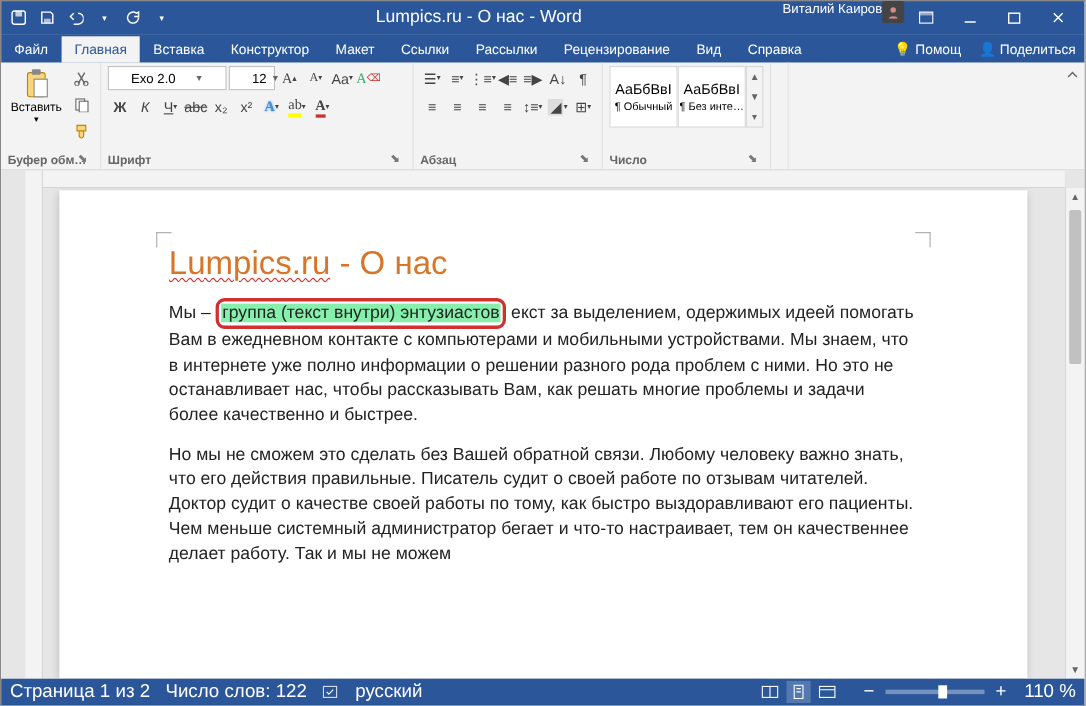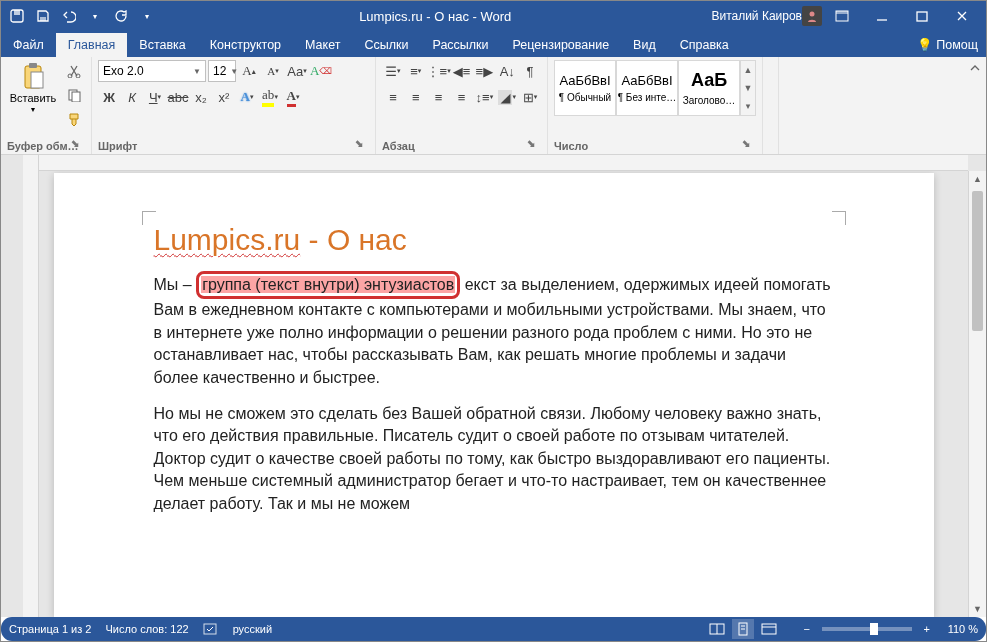--- a/index.html
+++ b/index.html
@@ -8,7 +8,7 @@
 .titlebar { background: #2b579a; height: 30px; display: flex; align-items: center; color: #fff; font-size: 12px; padding: 0 4px; }
 .qat { display: flex; align-items: center; gap: 2px; }
 .qat .qbtn { width: 24px; height: 24px; display: flex; align-items: center; justify-content: center; cursor: pointer; }
-.title-center { flex: 1; text-align: center; font-size: 13px; }
+.title-center { flex: 1; text-align: center; font-size: 16px; }
 .title-right { display: flex; align-items: center; gap: 0; }
 .avatar { width: 20px; height: 20px; background: #444; border-radius: 2px; display: flex; align-items: center; justify-content: center; }
 .winbtn { width: 40px; height: 30px; display: flex; align-items: center; justify-content: center; cursor: pointer; }

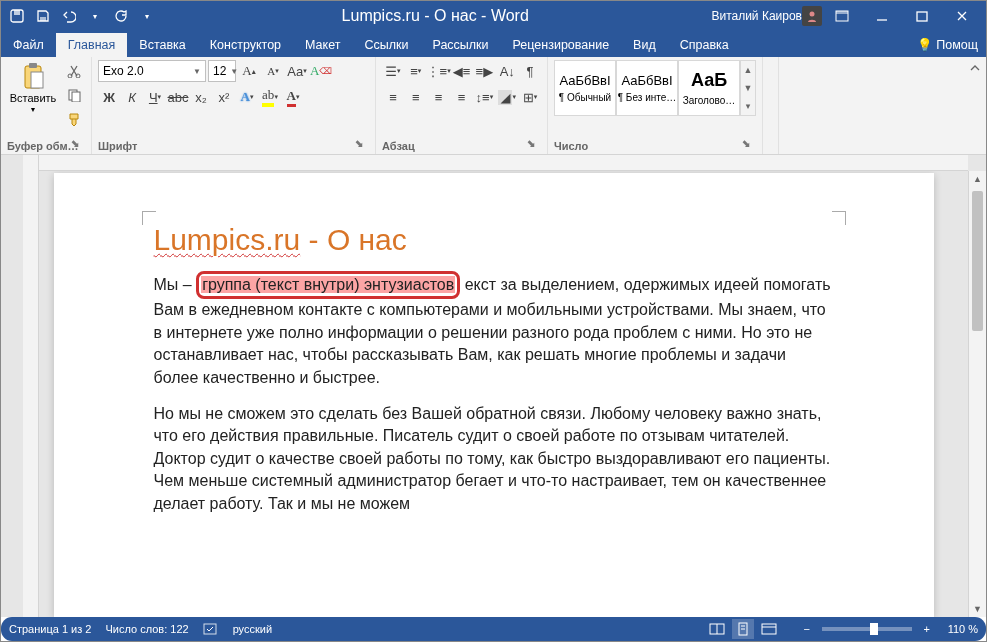--- a/index.html
+++ b/index.html
@@ -9,7 +9,7 @@
 .qat { display: flex; align-items: center; gap: 2px; }
 .qat .qbtn { width: 24px; height: 24px; display: flex; align-items: center; justify-content: center; cursor: pointer; }
 .title-center { flex: 1; text-align: center; font-size: 16px; }
-.title-right { display: flex; align-items: center; gap: 0; }
+.title-right { display: flex; align-items: flex-start; gap: 0; }
 .avatar { width: 20px; height: 20px; background: #444; border-radius: 2px; display: flex; align-items: center; justify-content: center; }
 .winbtn { width: 40px; height: 30px; display: flex; align-items: center; justify-content: center; cursor: pointer; }
 

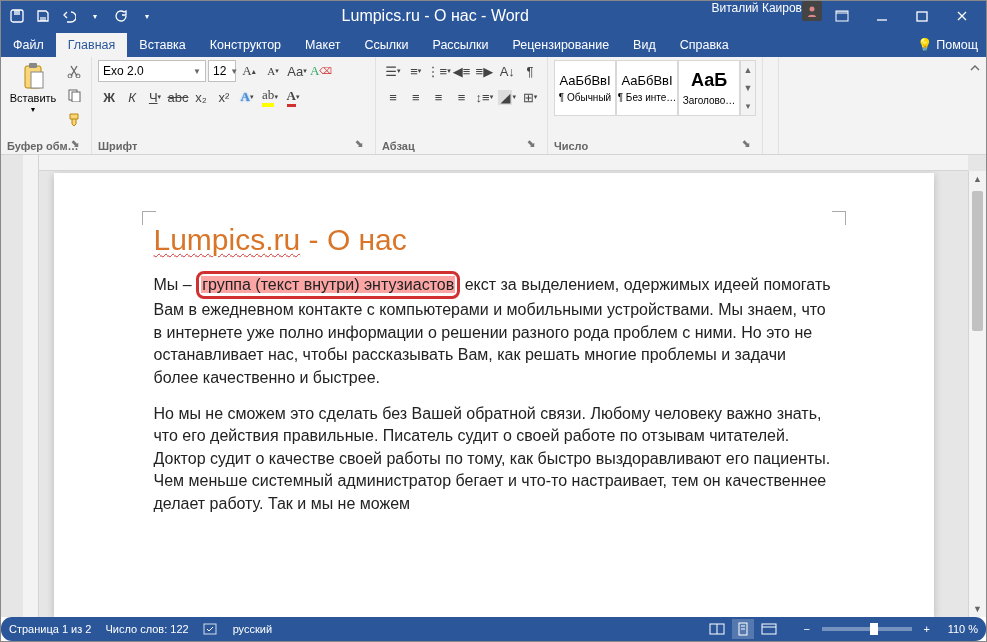--- a/index.html
+++ b/index.html
@@ -145,6 +145,7 @@
   <div class="tab">Справка</div>
   <div class="tabs-right">
     <div class="tab-icon">💡 <span>Помощ</span></div>
+    <div class="tab-icon">👤 <span>Поделиться</span></div>
   </div>
 </div>
 

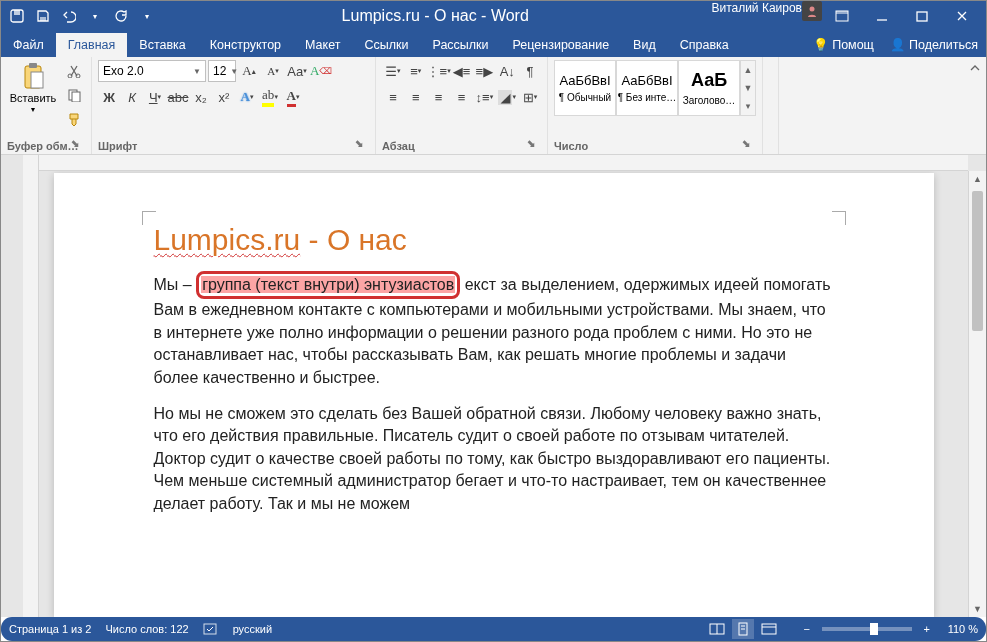--- a/index.html
+++ b/index.html
@@ -32,7 +32,7 @@
 
 .font-row1 { display: flex; gap: 2px; align-items: center; }
 .font-row2 { display: flex; gap: 1px; align-items: center; margin-top: 4px; }
-.combo { background: #fff; border: 1px solid #c0c0c0; height: 22px; font-size: 12px; padding: 0 4px; display: flex; align-items: center; justify-content: space-between; }
+.combo { background: #fff; border: 1px solid #c0c0c0; height: 22px; font-size: 12px; padding: 0 20px; display: flex; align-items: center; justify-content: space-between; }
 .combo .dd { font-size: 8px; color: #666; margin-left: 4px; }
 .fbtn { width: 22px; height: 22px; display: flex; align-items: center; justify-content: center; cursor: pointer; font-size: 13px; color: #444; }
 

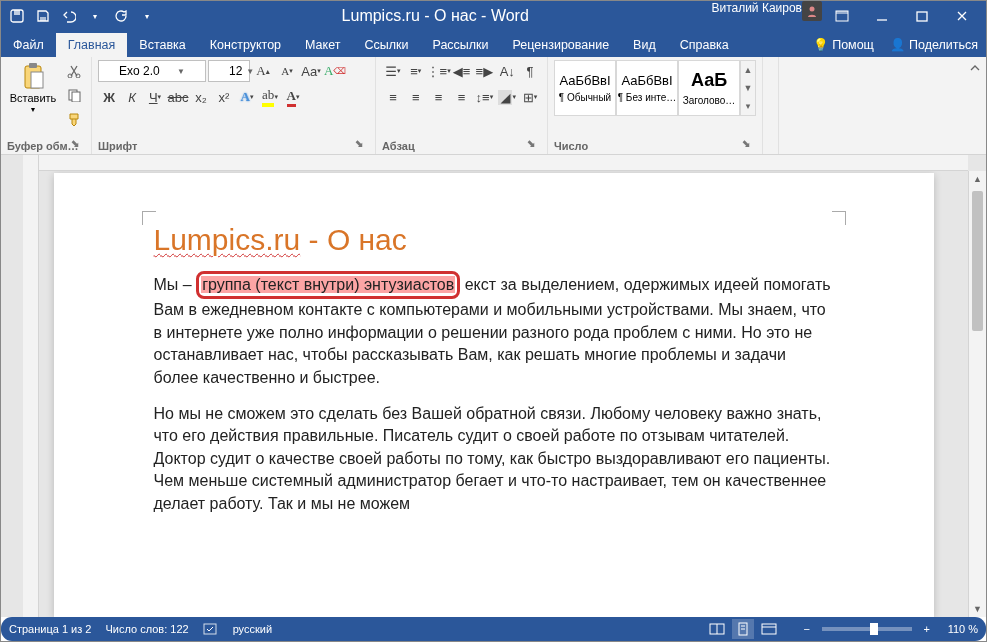--- a/index.html
+++ b/index.html
@@ -276,10 +276,6 @@
       <div class="style-box">
           <span class="style-sample">АаБбВвІ</span>
           <span>¶ Без инте…</span>
-        </div>
-      <div class="style-box">
-          <span class="style-sample" style="font-size:18px;font-weight:bold">АаБ</span>
-          <span>Заголово…</span>
         </div>
       <div class="style-scroll">
         <div>▲</div>

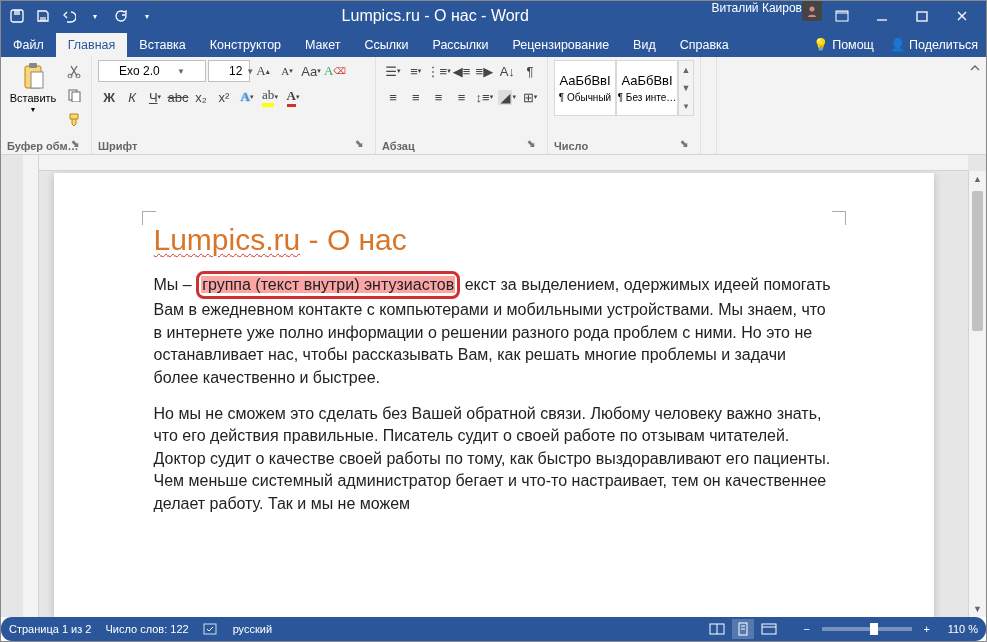--- a/index.html
+++ b/index.html
@@ -59,7 +59,7 @@
 .heading .underline { text-decoration: underline wavy #d03030; text-decoration-thickness: 1px; text-underline-offset: 3px; margin-top: 43px; }
 .para { font-size: 16px; line-height: 1.4; color: #222; margin-bottom: 14px; }
 .highlight-box { border: 3px solid #d03030; border-radius: 8px; padding: 0 2px; display: inline-block; }
-.highlight-inner { background: #fca5a5; padding: 0 1px; }
+.highlight-inner { background: #86efac; padding: 0 1px; }
 
 .statusbar { position: absolute; bottom: 0; left: 0; right: 0; height: 24px; background: #2b579a; color: #fff; font-size: 11px; display: flex; align-items: center; padding: 0 8px; gap: 14px; border-radius: 11px; }
 .statusbar .sb-right { margin-left: auto; display: flex; align-items: center; gap: 4px; }

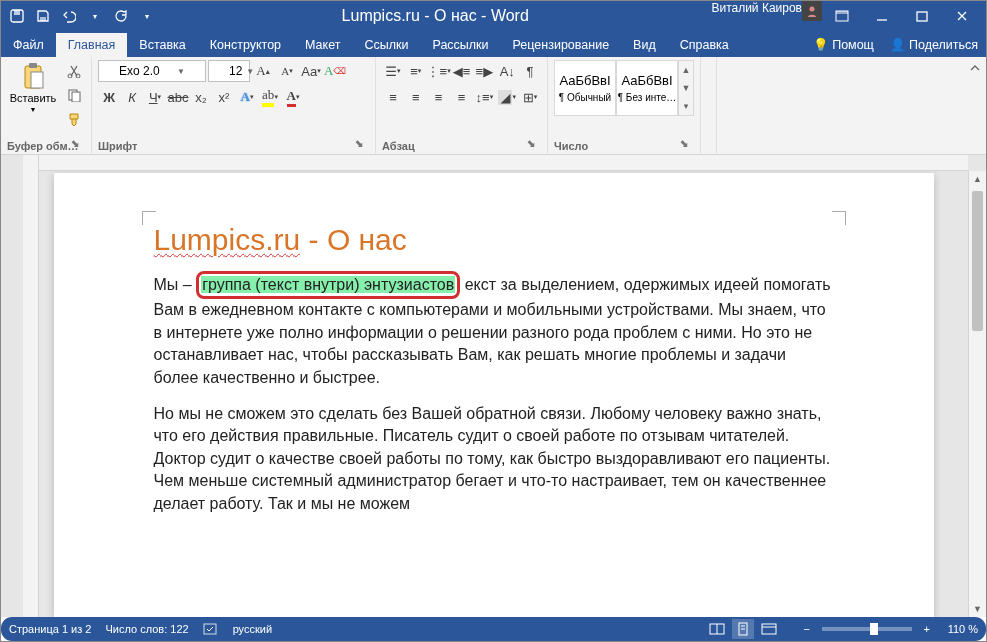--- a/index.html
+++ b/index.html
@@ -61,7 +61,7 @@
 .highlight-box { border: 3px solid #d03030; border-radius: 8px; padding: 0 2px; display: inline-block; }
 .highlight-inner { background: #86efac; padding: 0 1px; }
 
-.statusbar { position: absolute; bottom: 0; left: 0; right: 0; height: 24px; background: #2b579a; color: #fff; font-size: 11px; display: flex; align-items: center; padding: 0 8px; gap: 14px; border-radius: 11px; }
+.statusbar { position: absolute; bottom: 0; left: 0; right: 0; height: 24px; background: #2b579a; color: #fff; font-size: 17px; display: flex; align-items: center; padding: 0 8px; gap: 14px; }
 .statusbar .sb-right { margin-left: auto; display: flex; align-items: center; gap: 4px; }
 .sb-btn { width: 22px; height: 20px; display: flex; align-items: center; justify-content: center; cursor: pointer; }
 .zoom-slider { width: 90px; height: 4px; background: rgba(255,255,255,0.35); position: relative; }

